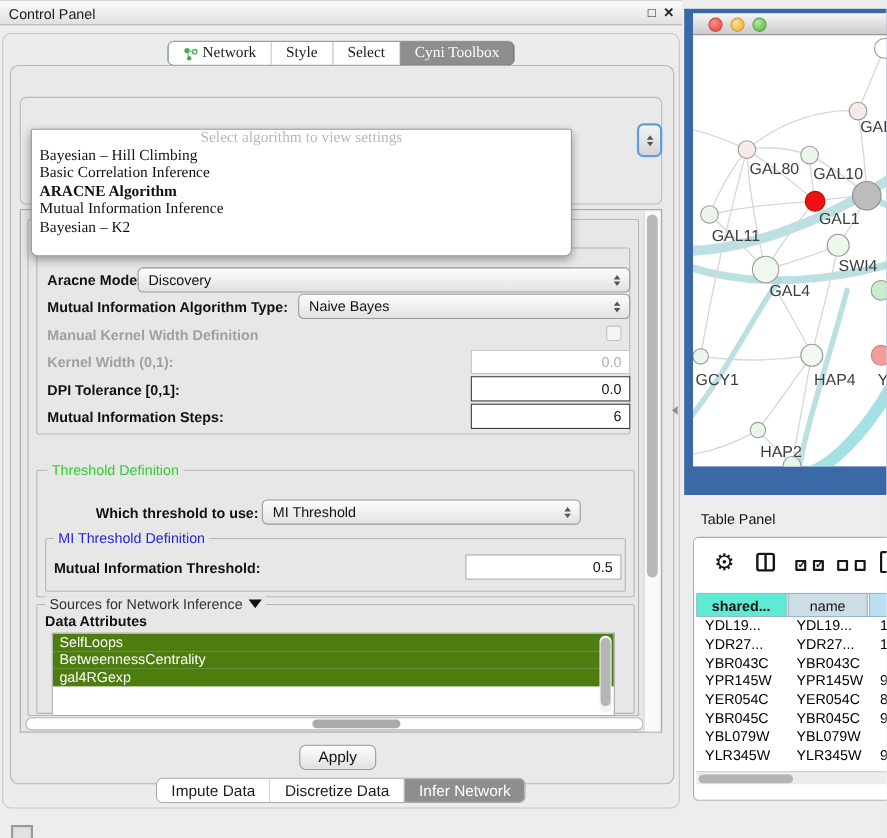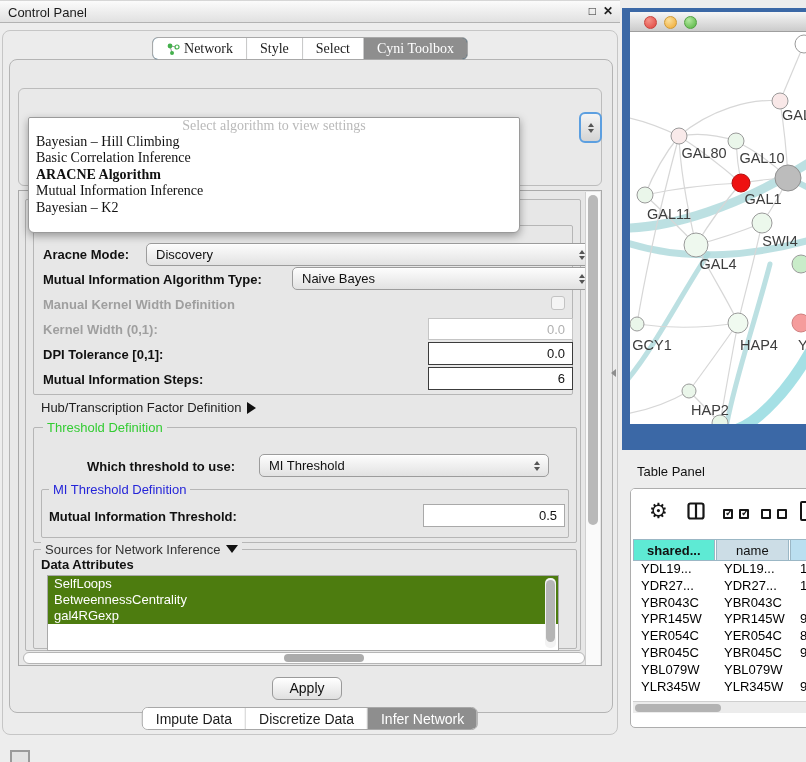--- a/index.html
+++ b/index.html
@@ -69,7 +69,7 @@
 
   .combo { position:absolute; height:23px; background:linear-gradient(#fdfdfd,#e2e2e2);
     border:1px solid #9c9c9c; border-radius:5px; font-size:13px; line-height:21px;
-    padding-left:9px; color:#111; box-shadow:inset 0 1px 0 #fff;margin-left:21px; }
+    padding-left:9px; color:#111; box-shadow:inset 0 1px 0 #fff; }
   .spin { position:absolute; right:8px; top:50%; transform:translateY(-50%); display:flex; flex-direction:column; gap:2px; }
   .spin i { width:0; height:0; border-left:3.5px solid transparent; border-right:3.5px solid transparent; }
   .spin .up { border-bottom:4.5px solid #555; }

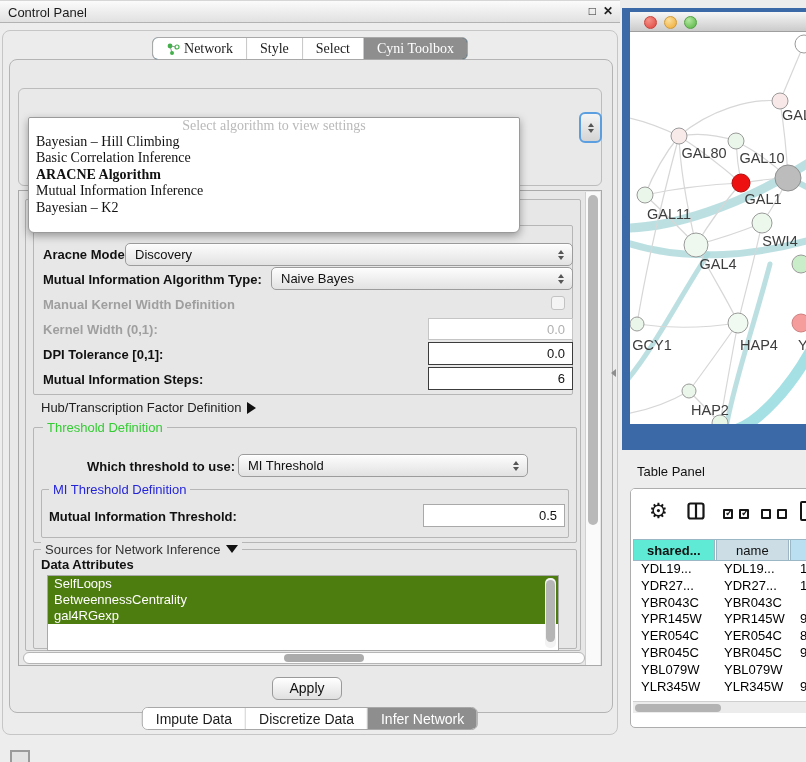--- a/index.html
+++ b/index.html
@@ -239,9 +239,6 @@
         <span class="lbl" style="left:24px; top:181px;">Mutual Information Steps:</span>
         <div class="field f-strong" style="left:409px; top:176px; width:145px;">6</div>
 
-        <span class="lbl-n" style="left:22px; top:209px;">
-          <span>Hub/Transcription Factor Definition</span><span class="arrow-r"></span>
-        </span>
 
         <div class="group" style="left:14px; top:236px; width:544px; height:116px;"></div>
         <span class="group-title t-green" style="left:24px; top:229px;">Threshold Definition</span>

